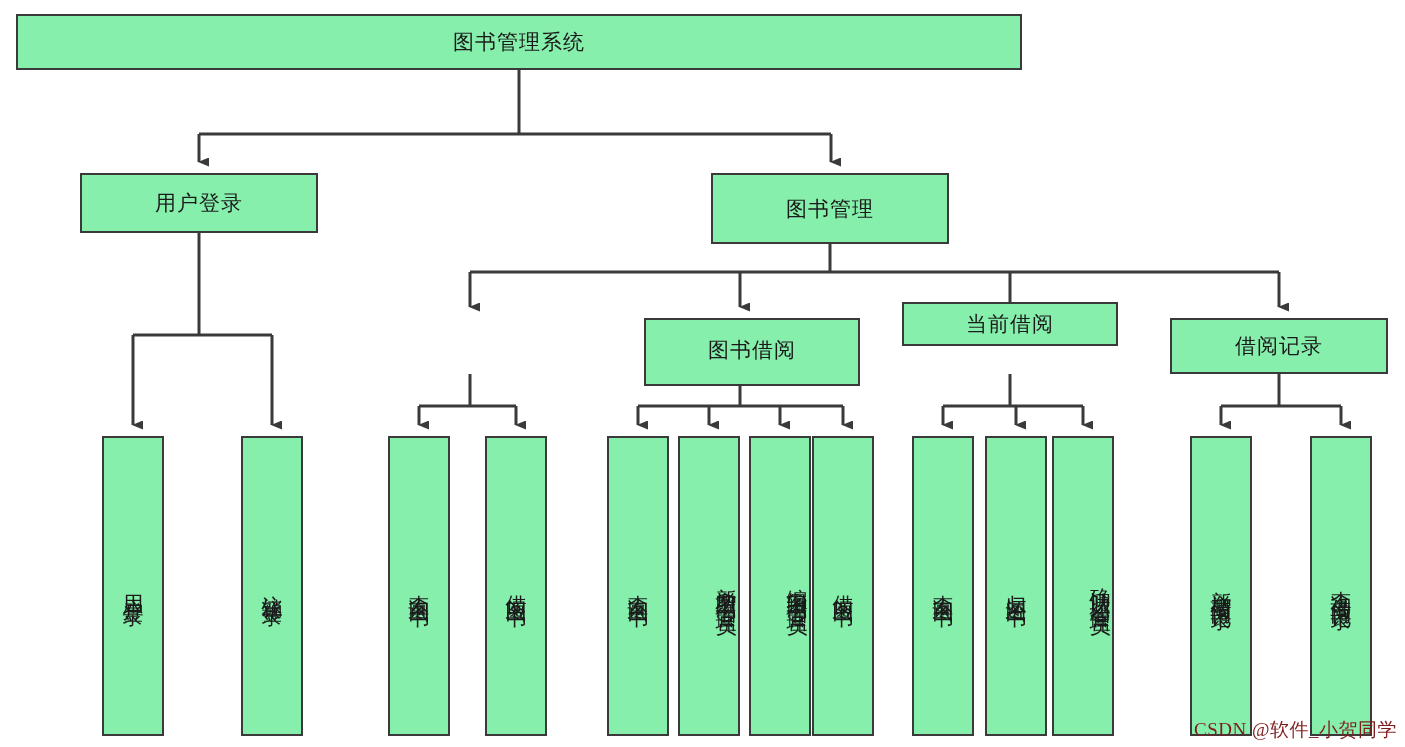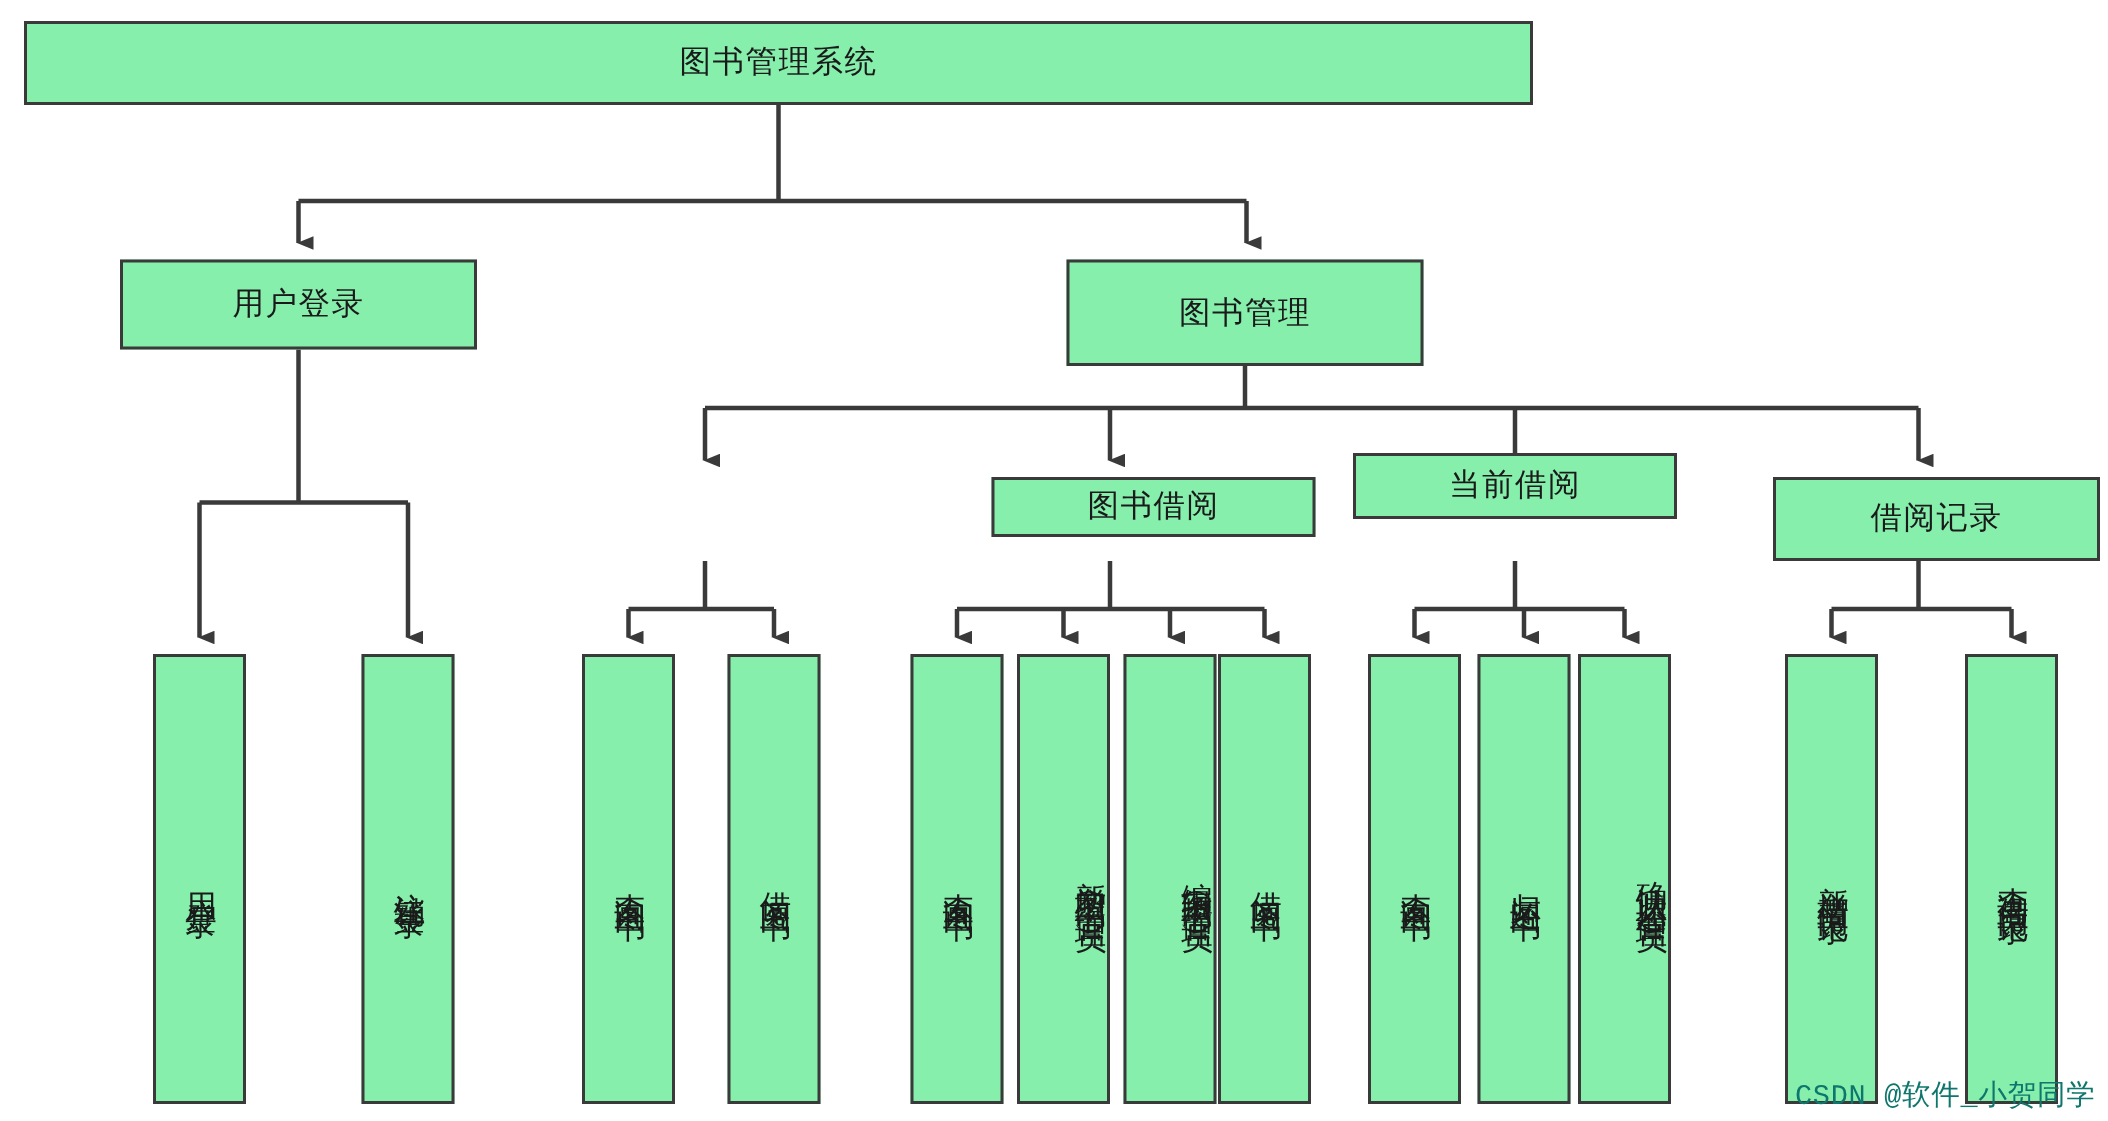--- a/index.html
+++ b/index.html
@@ -132,7 +132,7 @@
     <span>图书管理</span>
   </div>
 
-  <div class="node node-h" style="left:661px; top:318px; width:216px; height:40px;">
+  <div class="node node-h" style="left:644px; top:318px; width:216px; height:68px;font-family:Liberation Mono, monospace;">
     <span>图书借阅</span>
   </div>
   <div class="node node-h" style="left:902px; top:302px; width:216px; height:44px;">

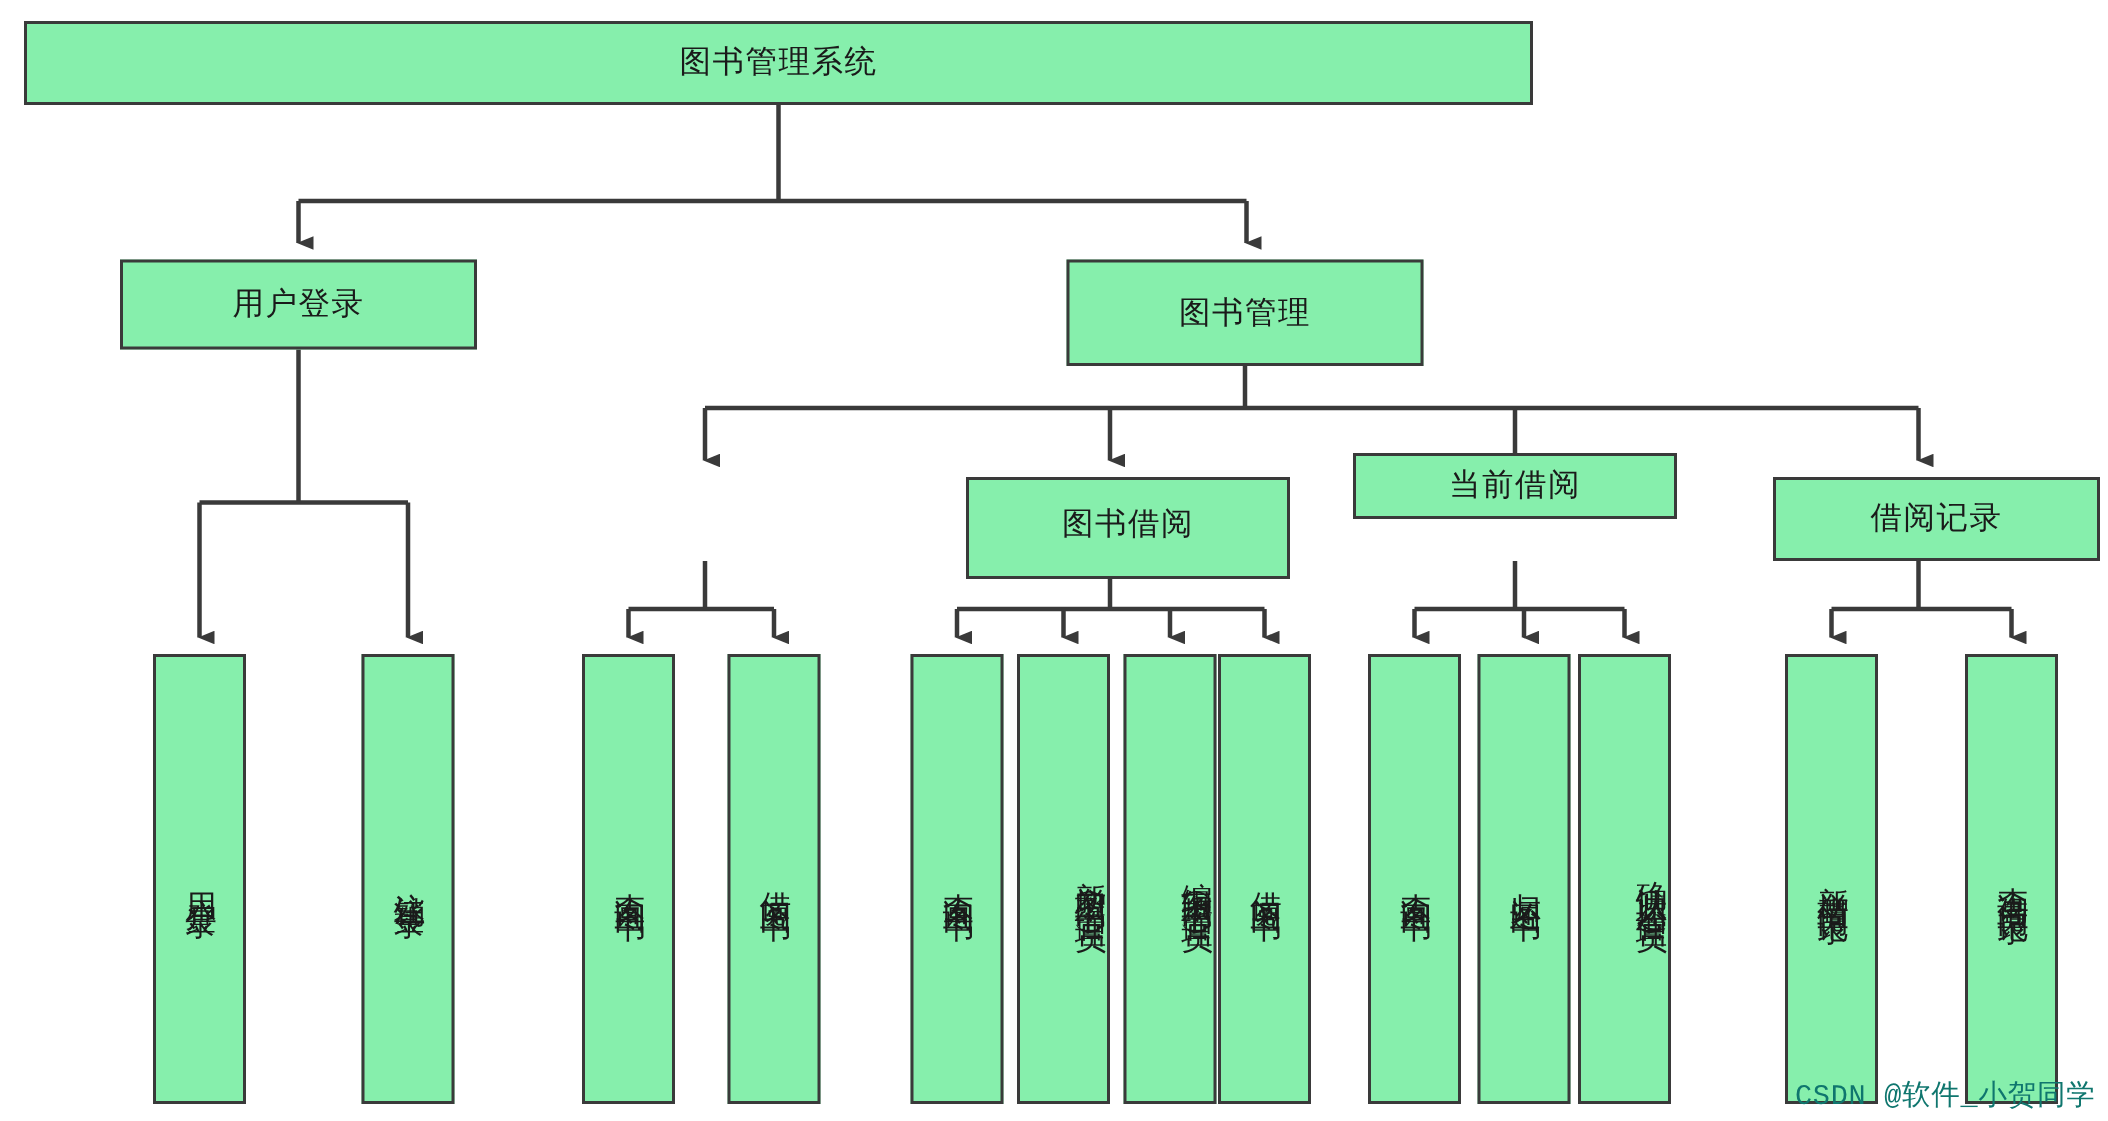--- a/index.html
+++ b/index.html
@@ -138,7 +138,7 @@
   <div class="node node-h" style="left:902px; top:302px; width:216px; height:44px;">
     <span>当前借阅</span>
   </div>
-  <div class="node node-h" style="left:1170px; top:318px; width:218px; height:56px;margin-left:12px;">
+  <div class="node node-h" style="left:1170px; top:318px; width:218px; height:56px;">
     <span>借阅记录</span>
   </div>
 

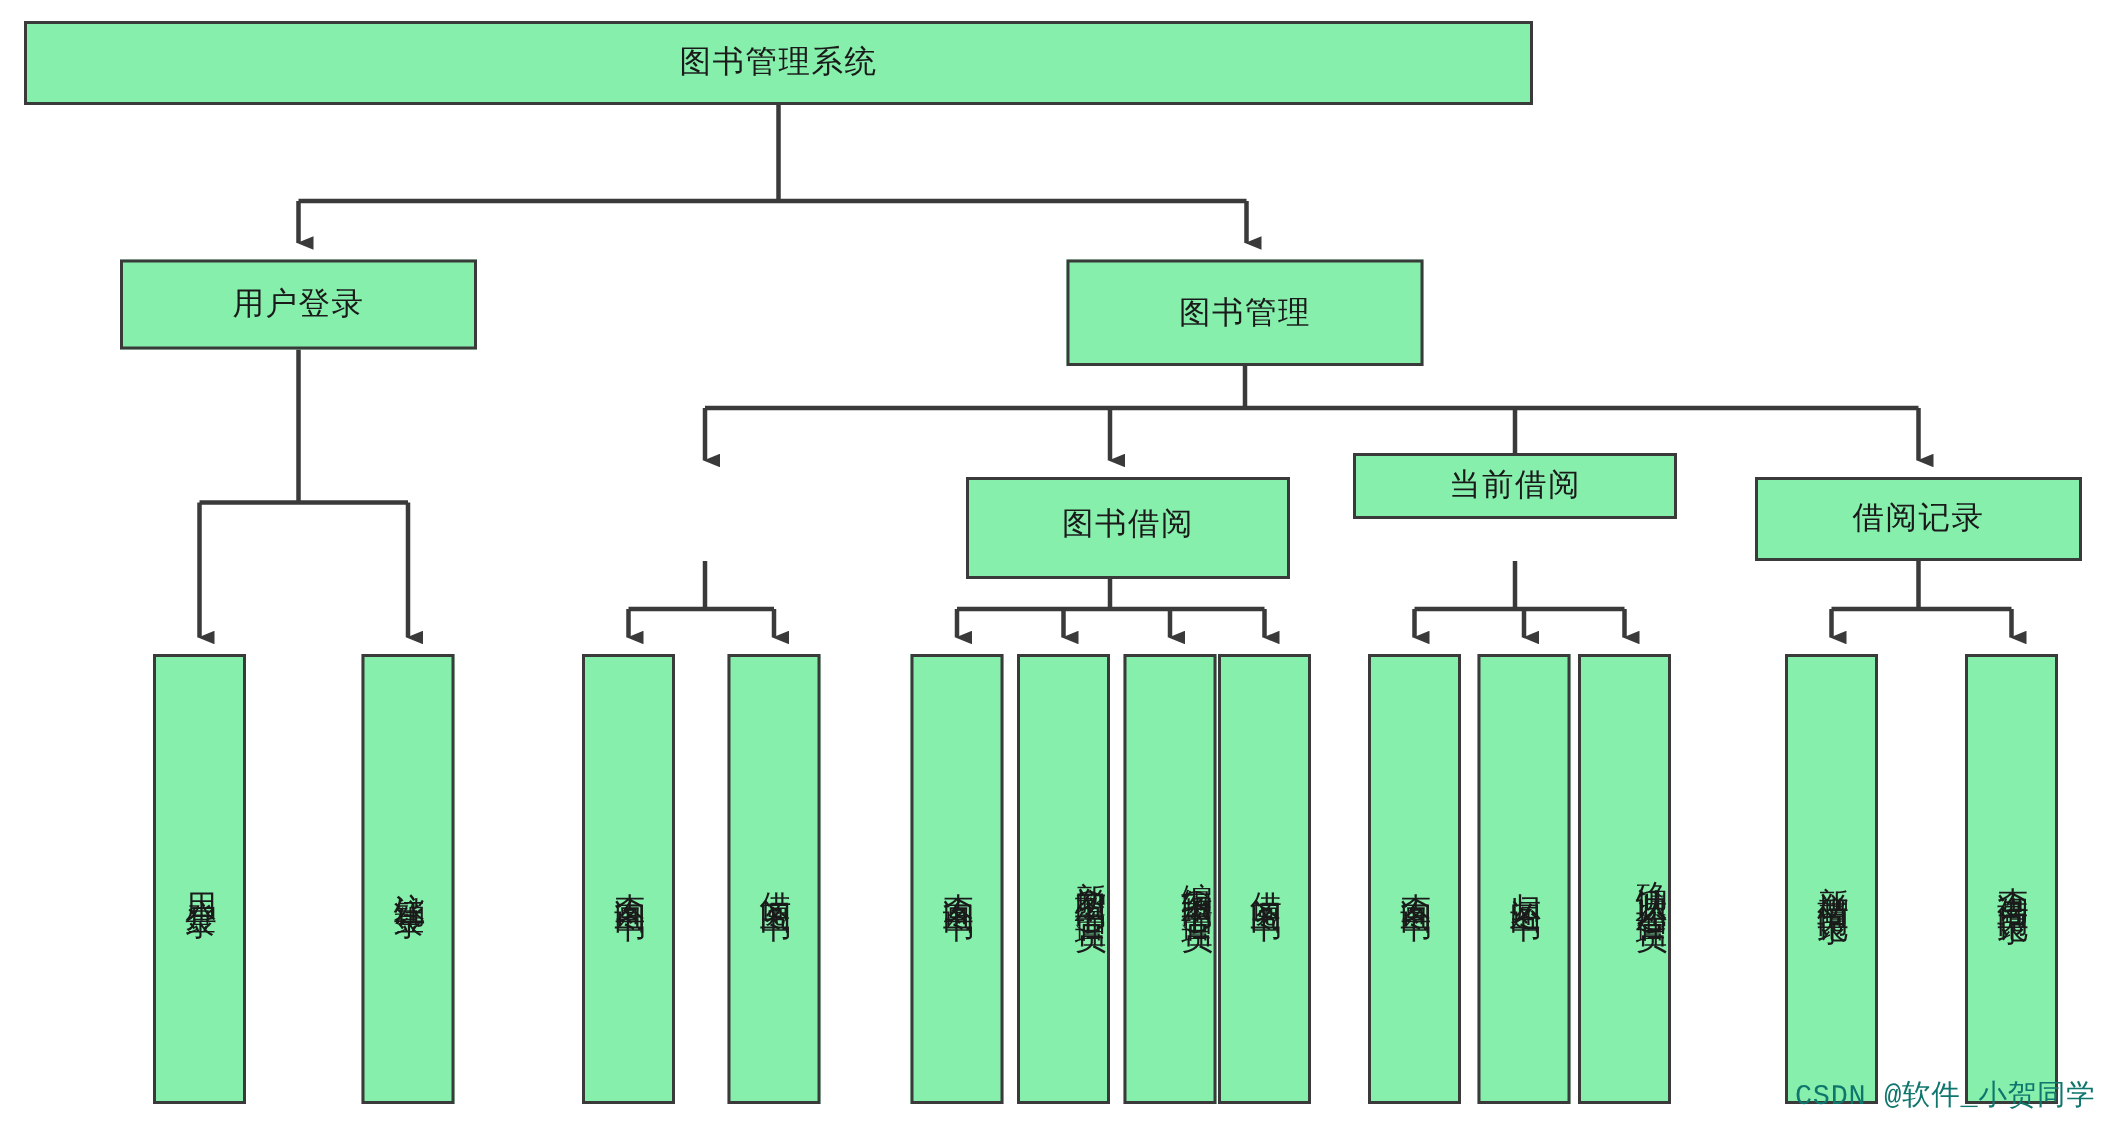--- a/index.html
+++ b/index.html
@@ -59,11 +59,11 @@
     right: 8px;
     bottom: 4px;
     font-size: 19px;
-    color: #0f766e;
+    color: #7f1d1d;
     letter-spacing: 0.5px;
     white-space: nowrap;
     z-index: 5;
-    font-family: Liberation Mono, monospace;
+    font-family: Liberation Serif, serif;
   }
 </style>
 </head>

